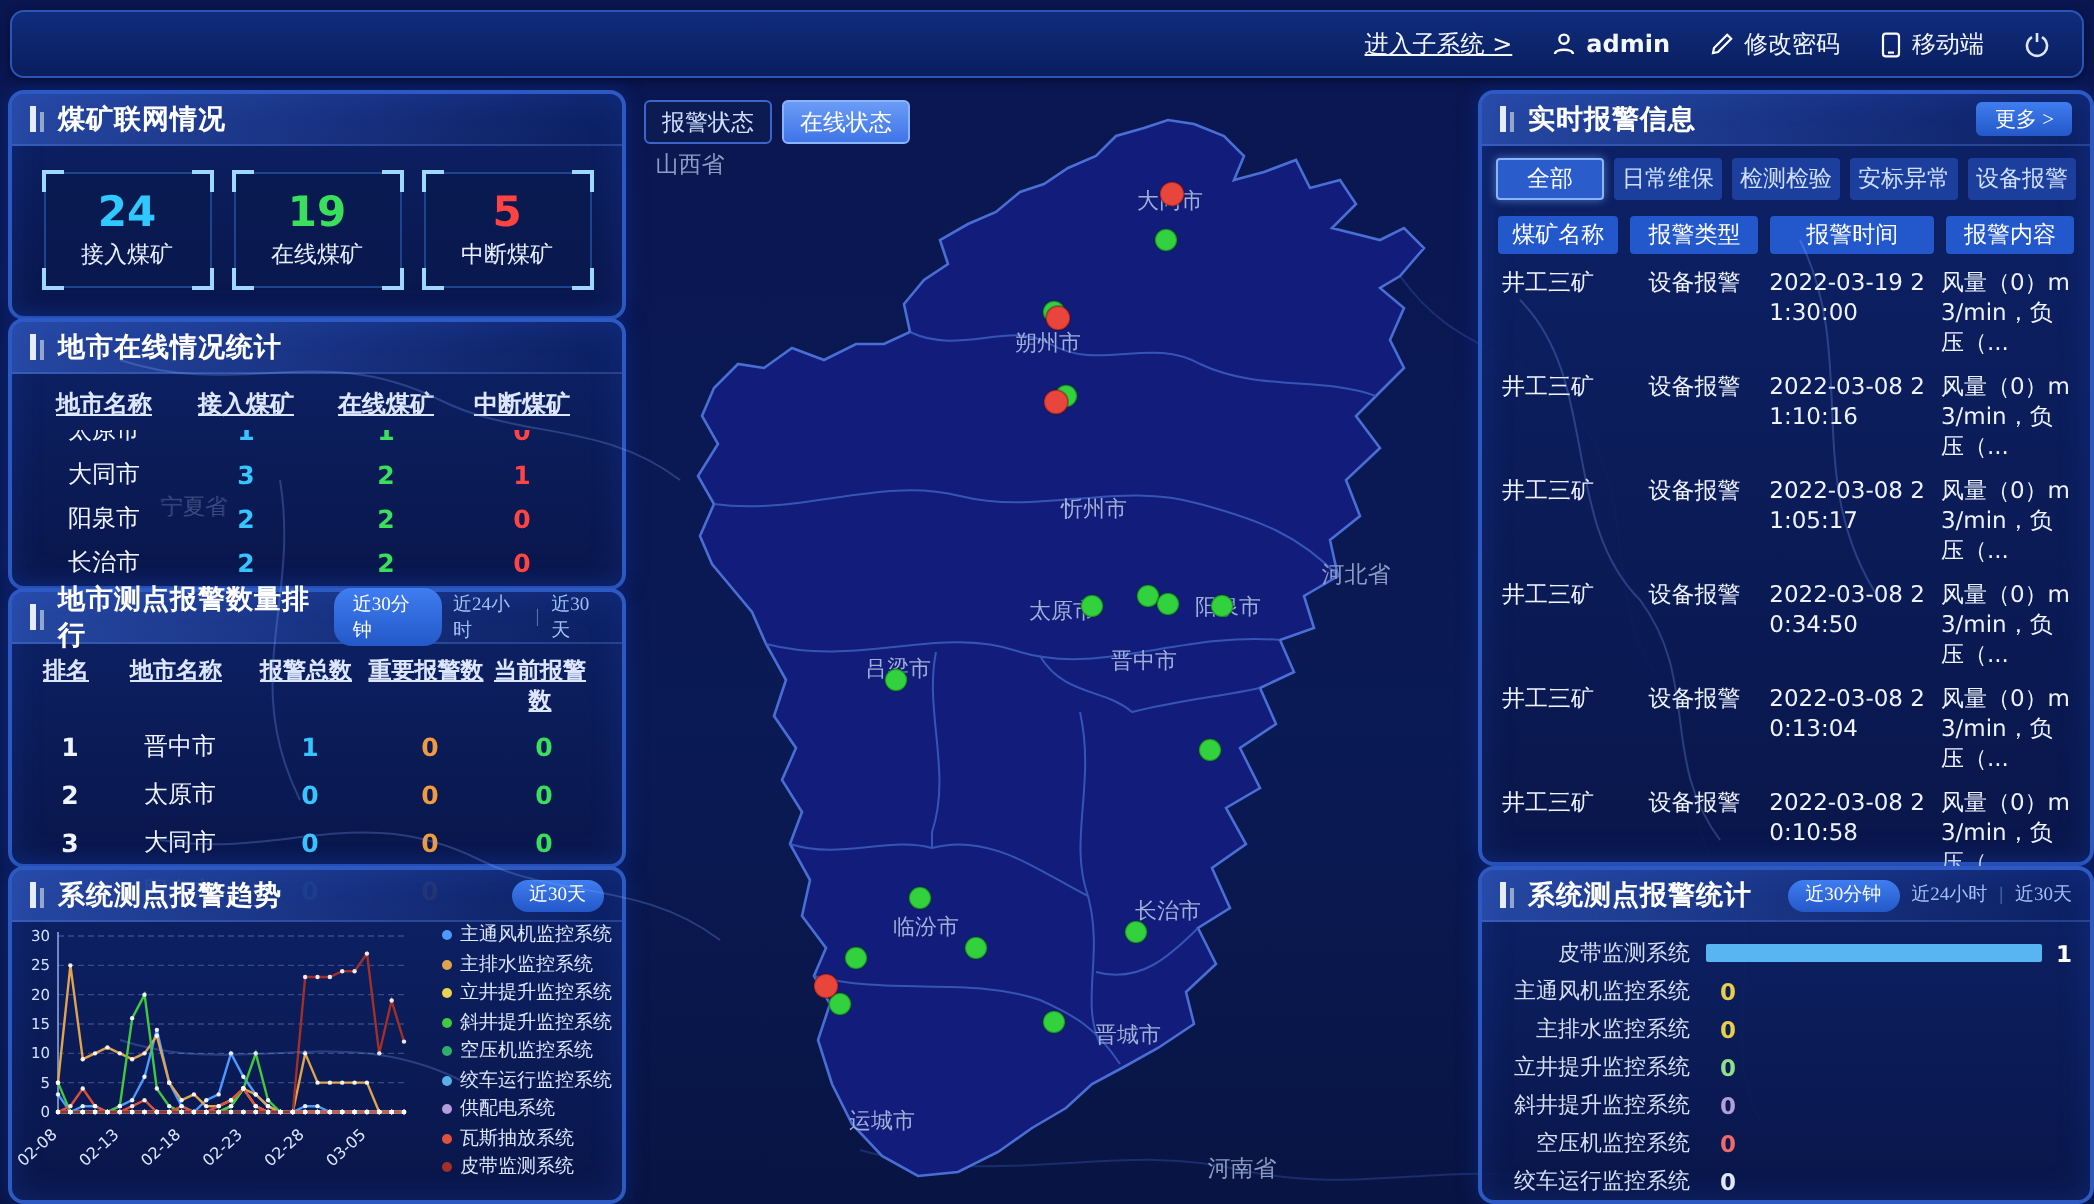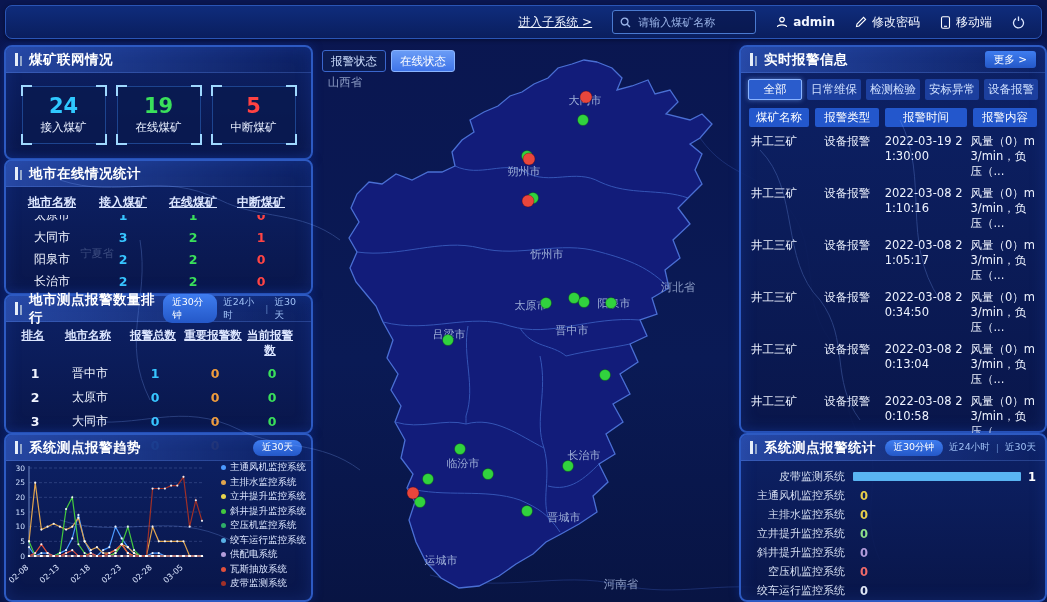--- a/index.html
+++ b/index.html
@@ -169,13 +169,6 @@
 
   <div class="topbar">
     <span class="tb-item tb-link">进入子系统 &gt;</span>
-    <span class="searchbox">
-      <svg class="icon-svg" width="11" height="11" viewBox="0 0 11 11">
-        <circle cx="4.6" cy="4.6" r="3.4" fill="none" stroke="#9ab4e8" stroke-width="1.3"></circle>
-        <line x1="7.2" y1="7.2" x2="10" y2="10" stroke="#9ab4e8" stroke-width="1.3"></line>
-      </svg>
-      <input placeholder="请输入煤矿名称" style="">
-    </span>
     <span class="tb-item">
       <svg class="icon-svg" width="12" height="12" viewBox="0 0 12 12">
         <circle cx="6" cy="3.6" r="2.3" fill="none" stroke="#fff" stroke-width="1.2"></circle>

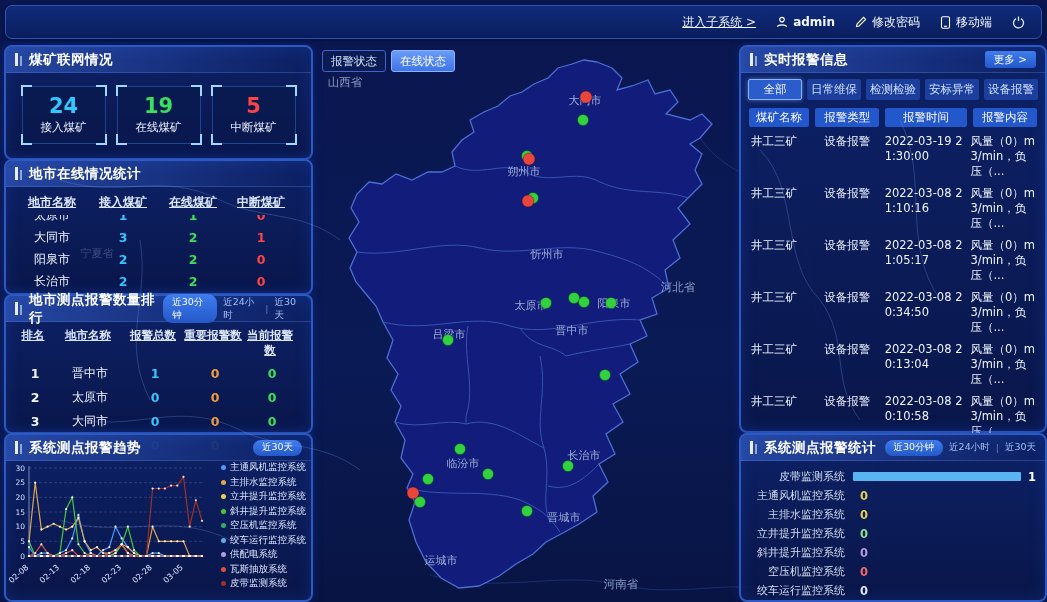--- a/index.html
+++ b/index.html
@@ -25,7 +25,7 @@
          box-shadow:0 0 10px rgba(15,50,150,.55), inset 0 0 16px rgba(40,90,220,.22);z-index:20;}
   .p-head{display:flex;align-items:center;gap:6px;height:25px;padding:0 9px;
           background:linear-gradient(90deg,rgba(64,110,225,.5),rgba(64,110,225,0));
-          border-bottom:1px solid rgba(95,140,235,.3);border-radius:6px 6px 0 0;}
+          border-bottom:1px solid rgba(95,140,235,.3);border-radius:6px 6px 0 0;font-family:Liberation Serif, serif;}
   .p-title{font-size:13.5px;font-weight:bold;color:#ffffff;letter-spacing:.5px;}
   .hicon{width:8px;height:13px;position:relative;flex:0 0 auto;}
   .hicon::before{content:"";position:absolute;left:0;top:0;width:3px;height:13px;background:#e6edf8;}

